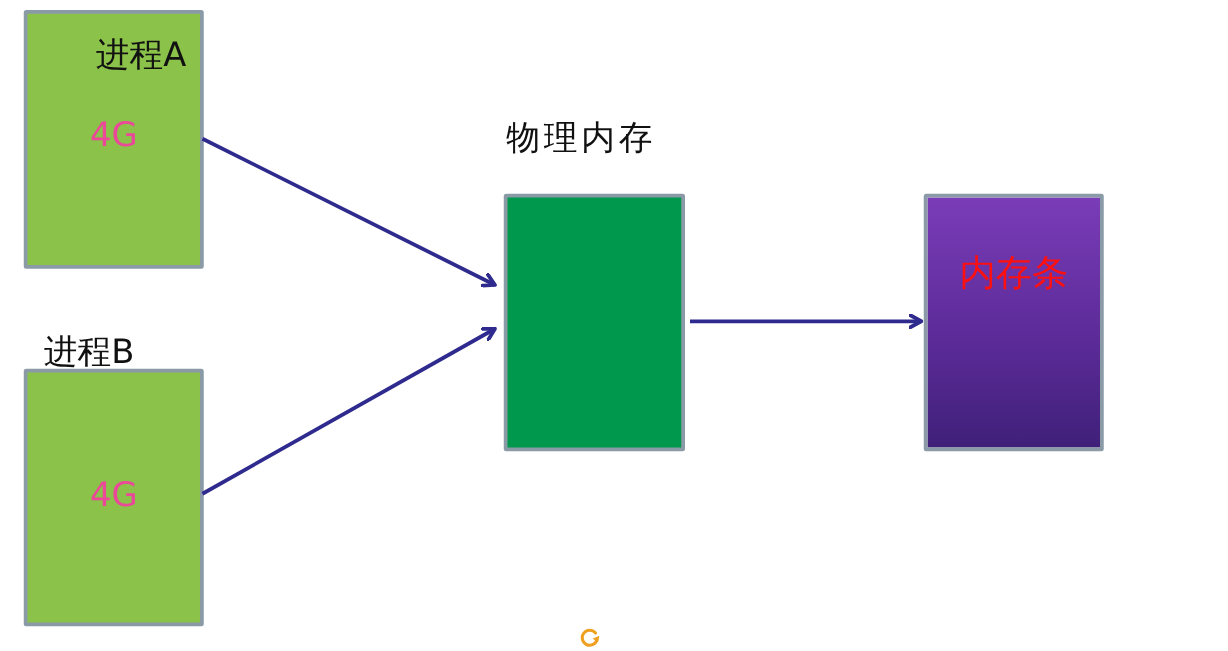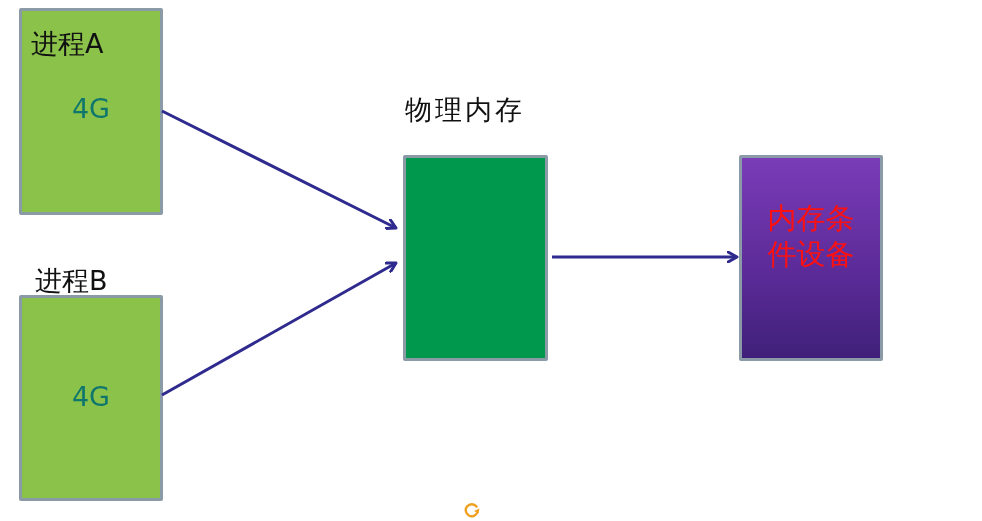--- a/index.html
+++ b/index.html
@@ -22,7 +22,7 @@
     .label {
       position: absolute; color: #111; font-size: 27px; white-space: nowrap; text-align: center;
     }
-    #label-a { left: 31px; top: 26px; width: 118px; text-align: left; }
+    #label-a { left: 31px; top: 26px; width: 118px; text-align: right; }
     #label-b { left: 35px; top: 263px; }
     #label-mem { left: 405px; top: 92px; letter-spacing: 3px; }
     .size {

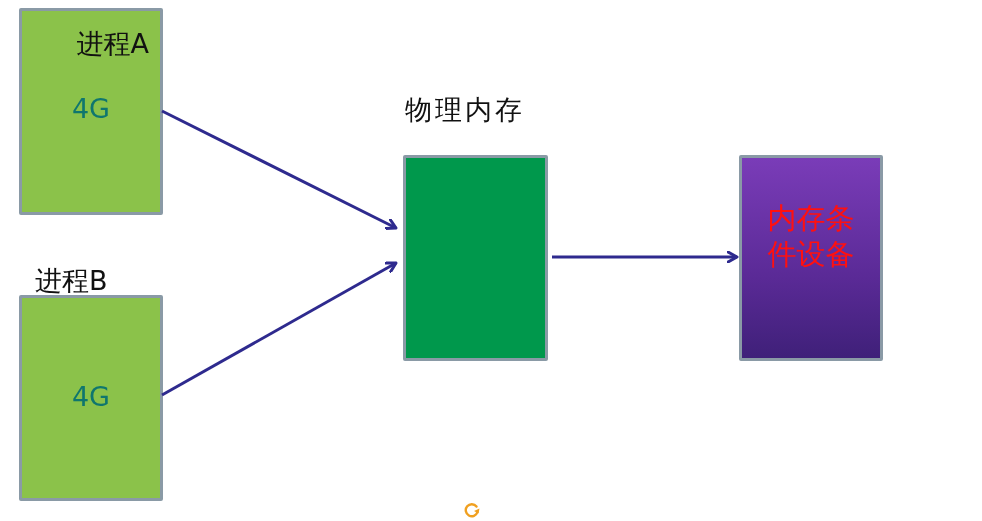--- a/index.html
+++ b/index.html
@@ -26,7 +26,7 @@
     #label-b { left: 35px; top: 263px; }
     #label-mem { left: 405px; top: 92px; letter-spacing: 3px; }
     .size {
-      position: absolute; color: #0f766e; font-size: 27px; width: 144px; text-align: center;
+      position: absolute; color: #ec4899; font-size: 27px; width: 144px; text-align: center;
     }
     #size-a { left: 19px; top: 93px; }
     #size-b { left: 19px; top: 381px; }

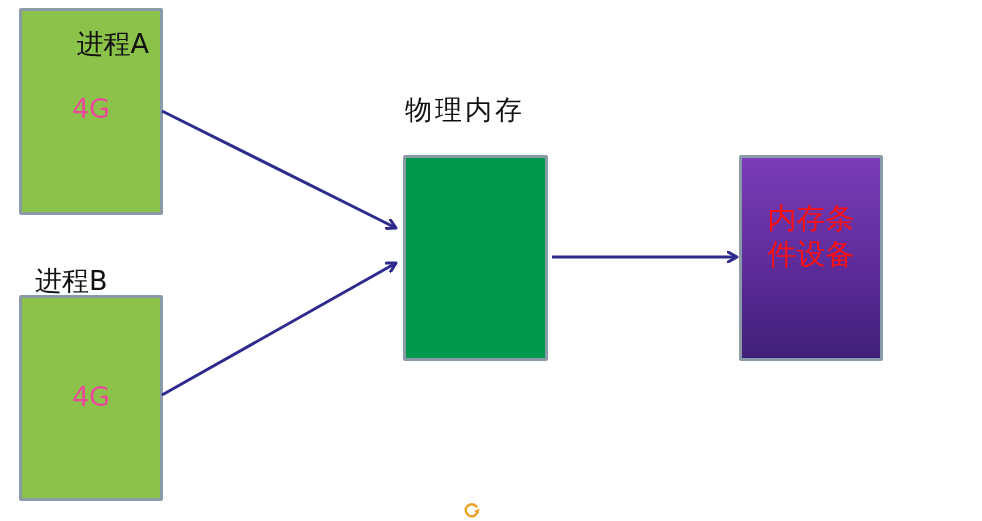--- a/index.html
+++ b/index.html
@@ -54,7 +54,6 @@
 <div class="box" id="box-hw"></div>
 <div id="hw-text">
   <div>内存条</div>
-  <div>件设备</div>
 </div>
 
 <svg id="arrows" width="982" height="521">

